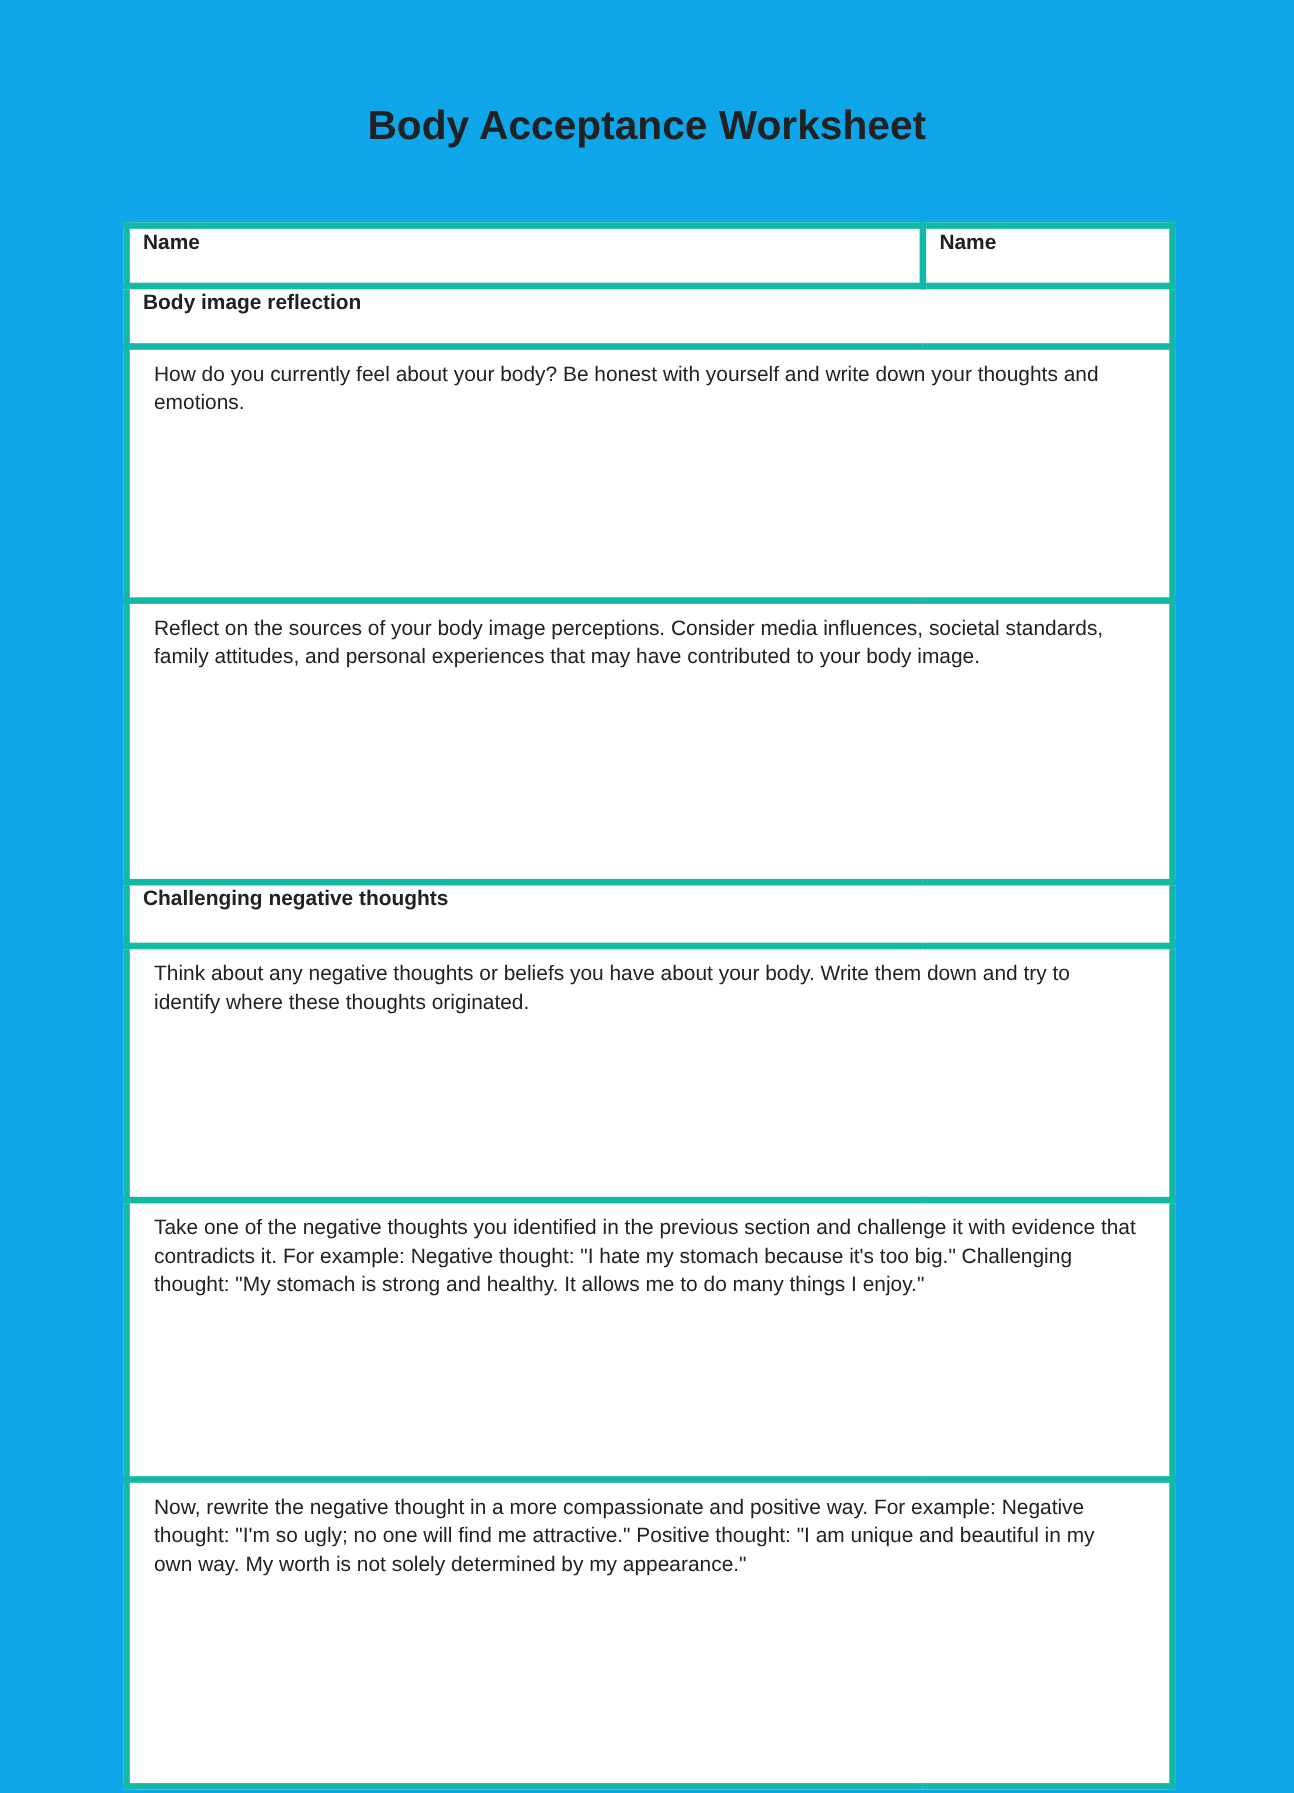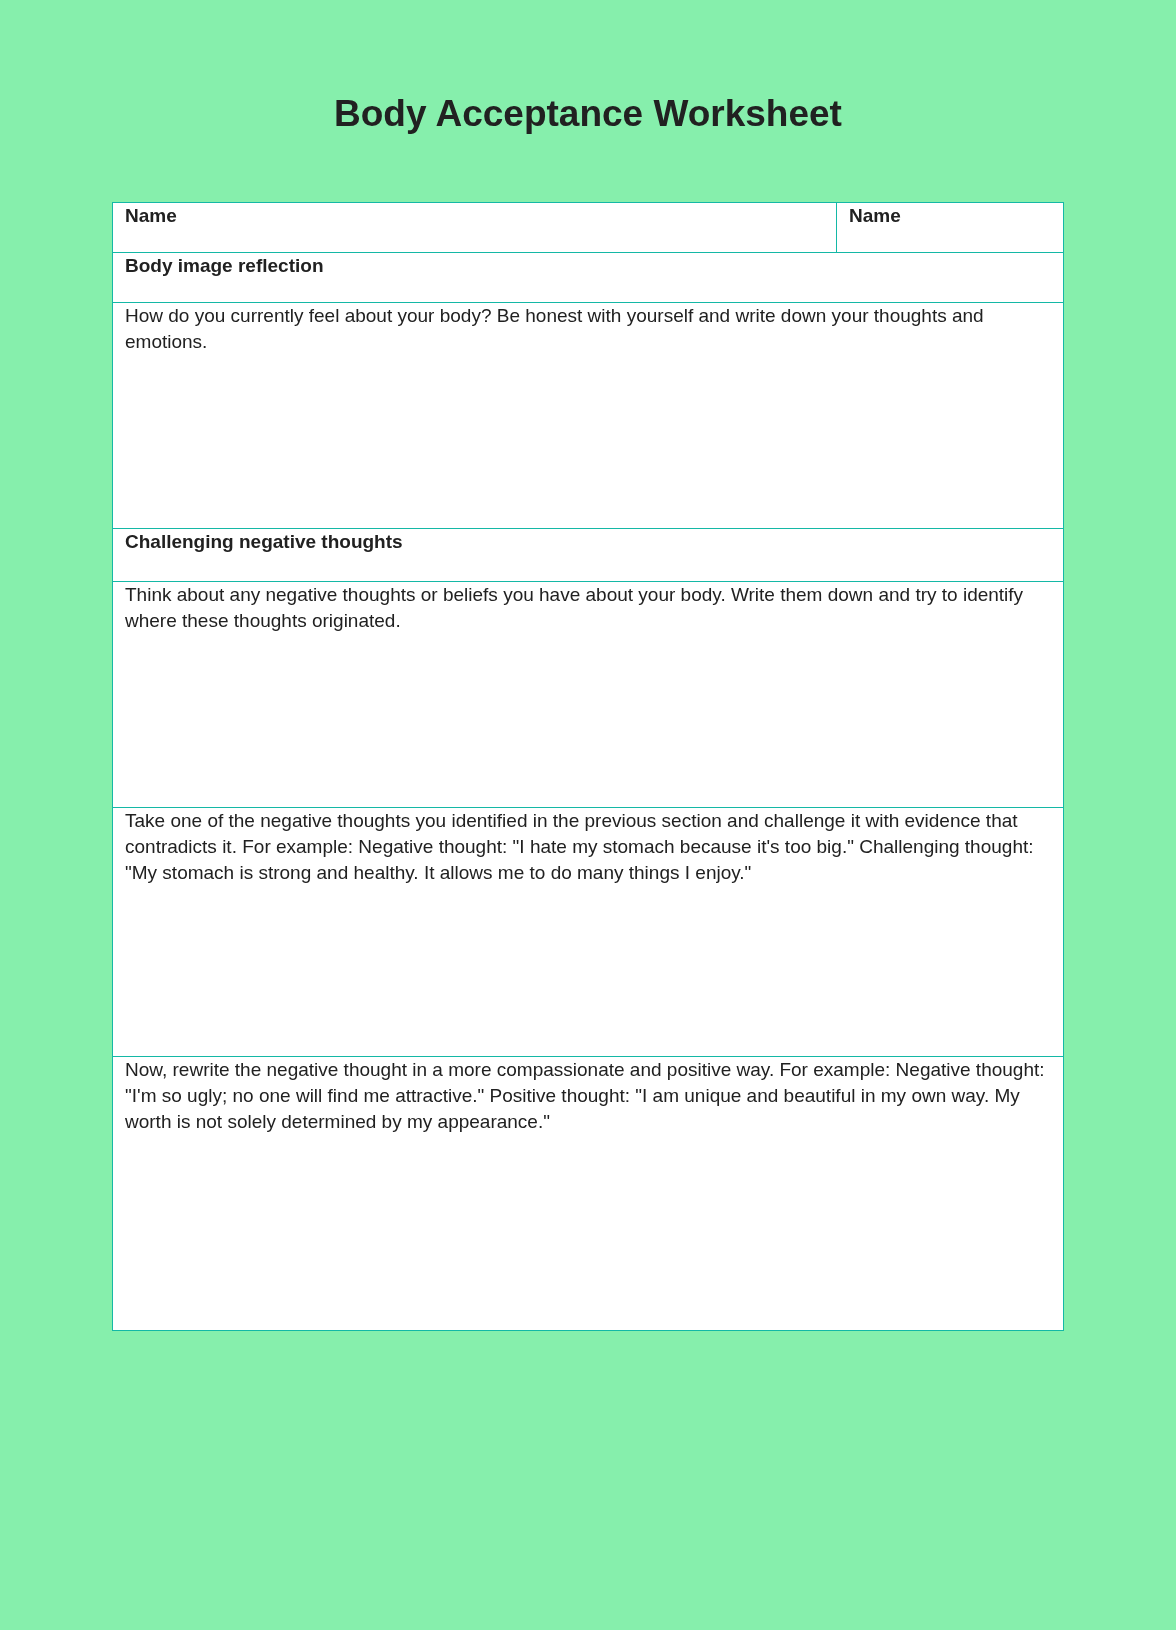--- a/index.html
+++ b/index.html
@@ -17,7 +17,7 @@
     position: relative;
     width: 1176px;
     height: 1630px;
-    background: #86efac;
+    background: #0ea5e9;
     overflow: hidden;
   }
   .title {

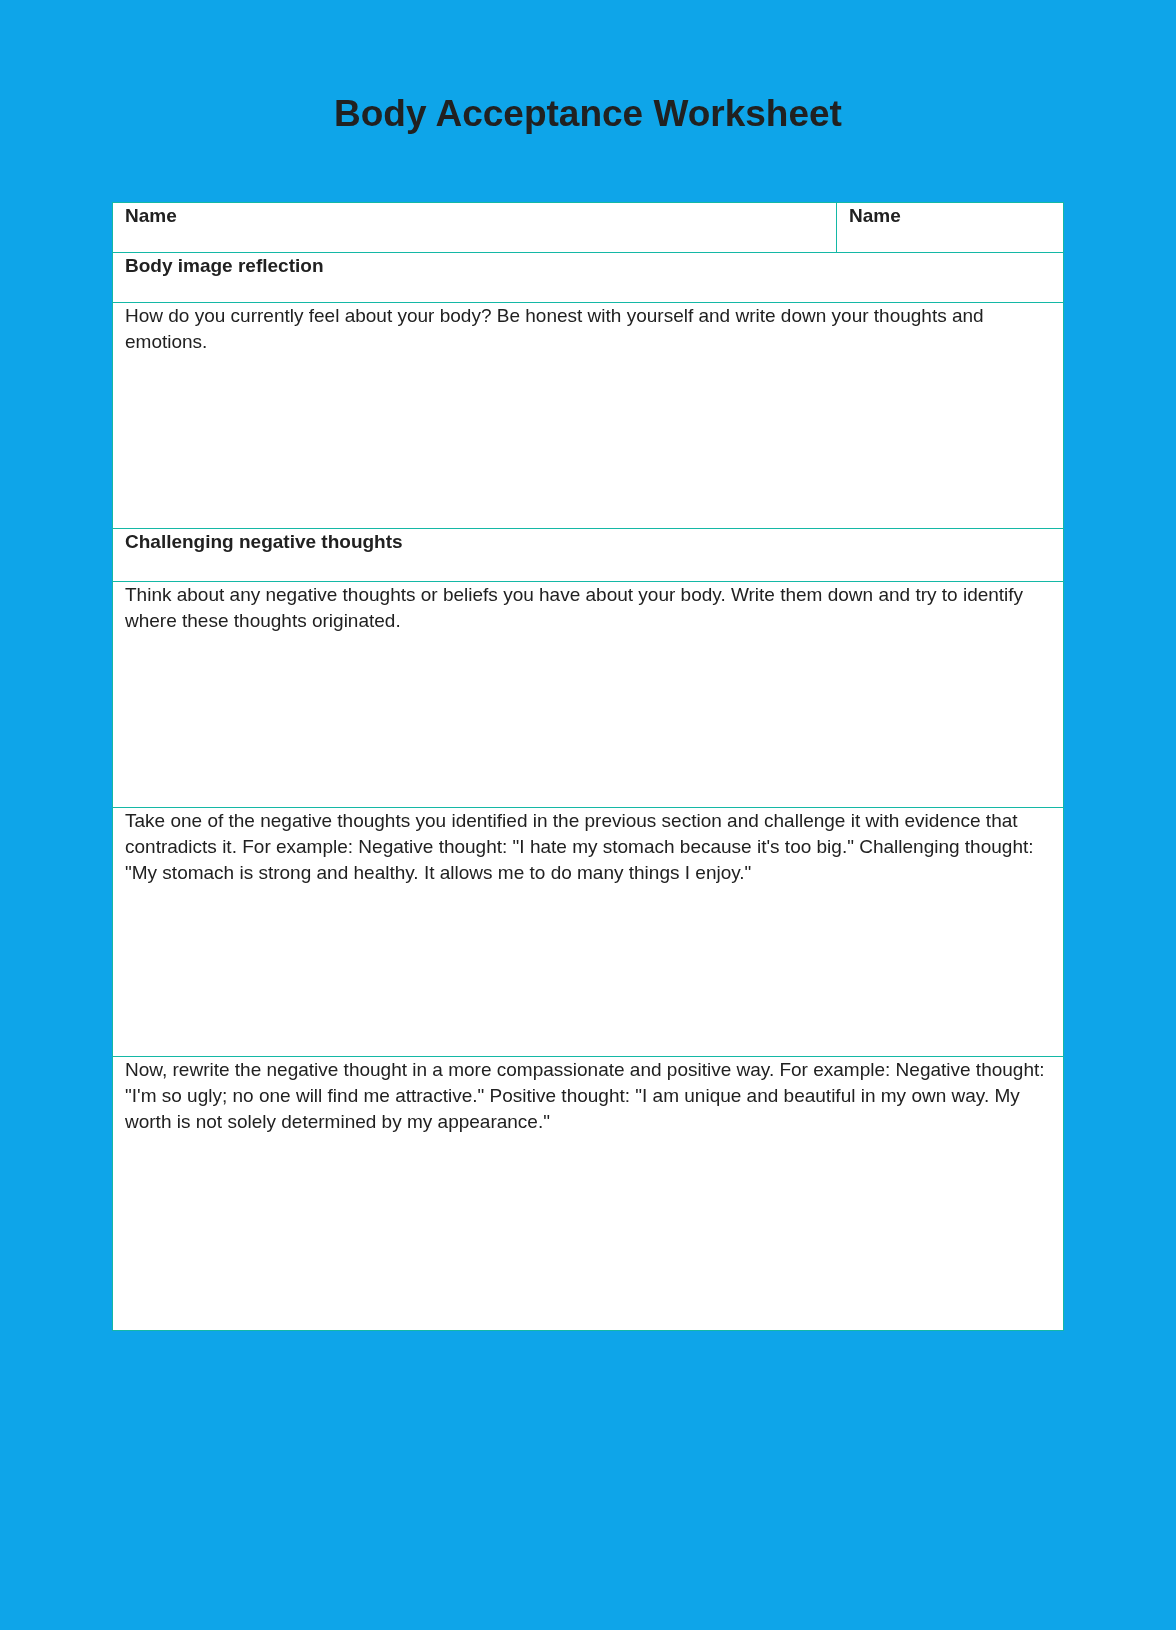--- a/index.html
+++ b/index.html
@@ -39,7 +39,7 @@
     background: #ffffff;
   }
   table.sheet td {
-    border: 1px solid #14b8a6;
+    border: 6px solid #14b8a6;
     padding: 0 18px 0 12px;
     font-size: 19px;
     line-height: 26px;

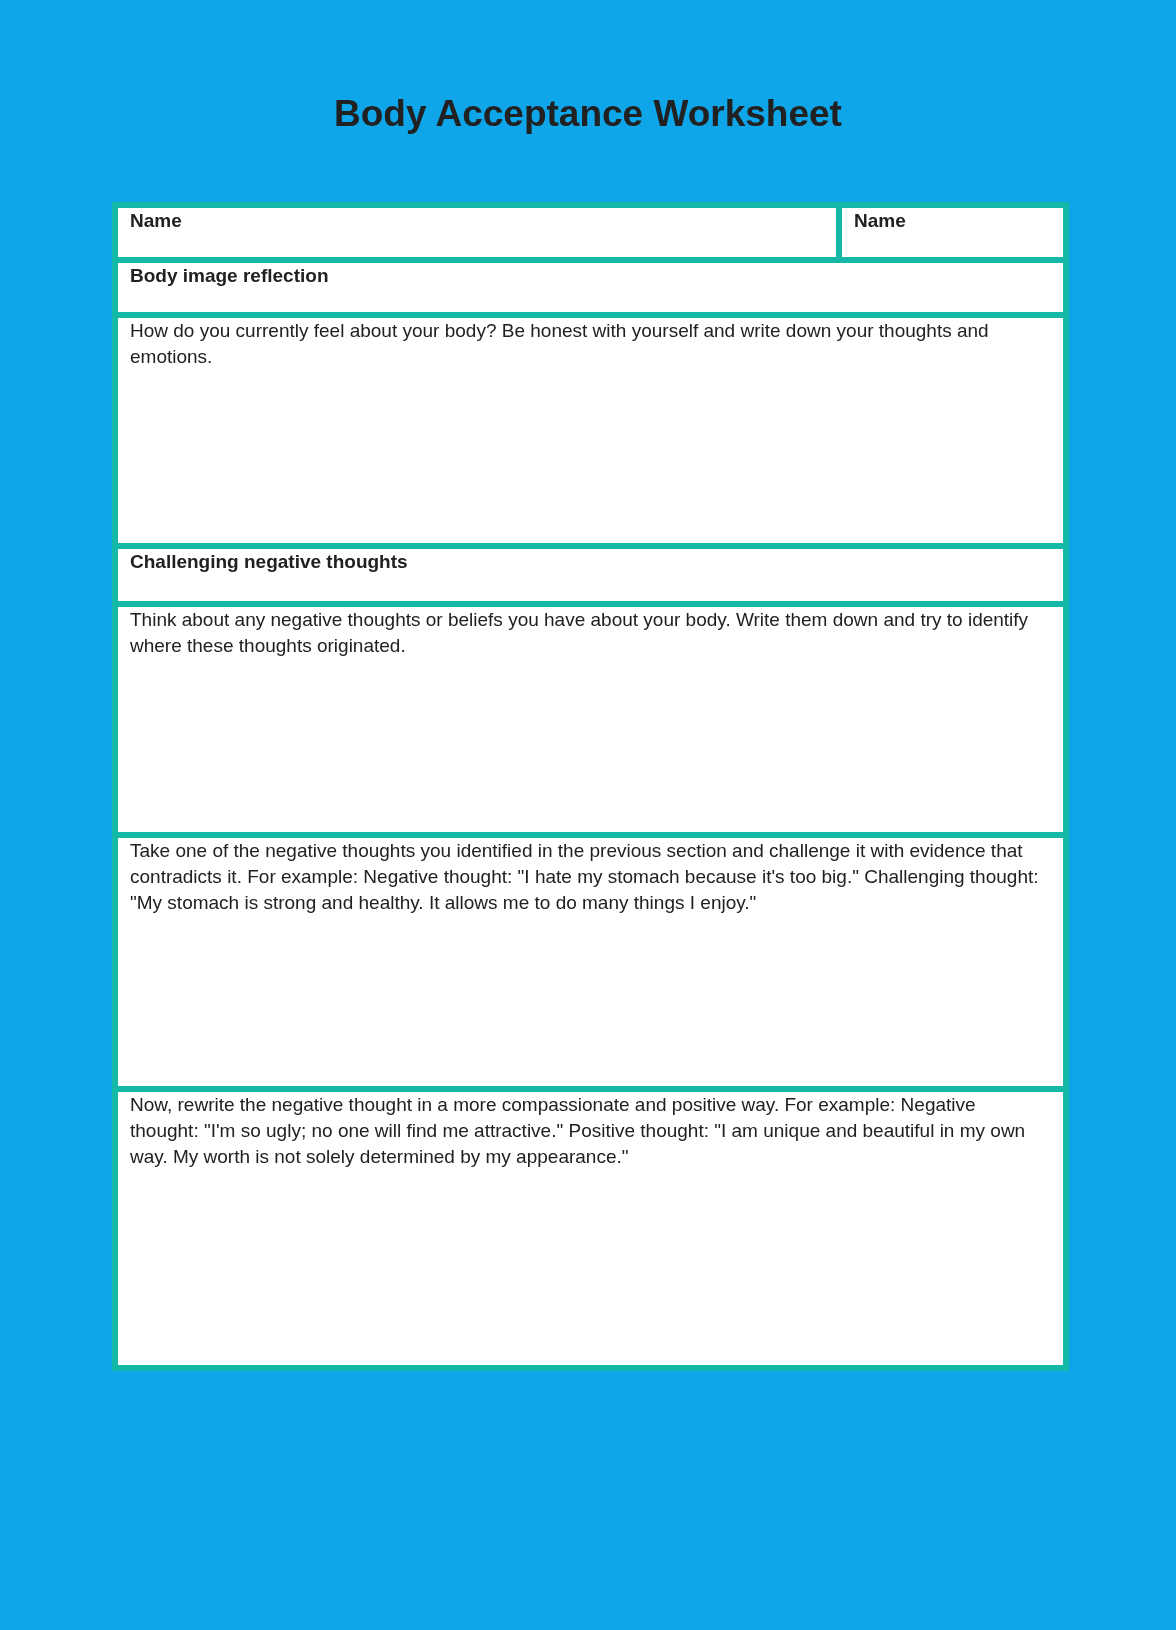--- a/index.html
+++ b/index.html
@@ -60,7 +60,7 @@
     vertical-align: top;
   }
   .prompt {
-    margin: 0;
+    margin: 10px;
   }
 </style>
 </head>

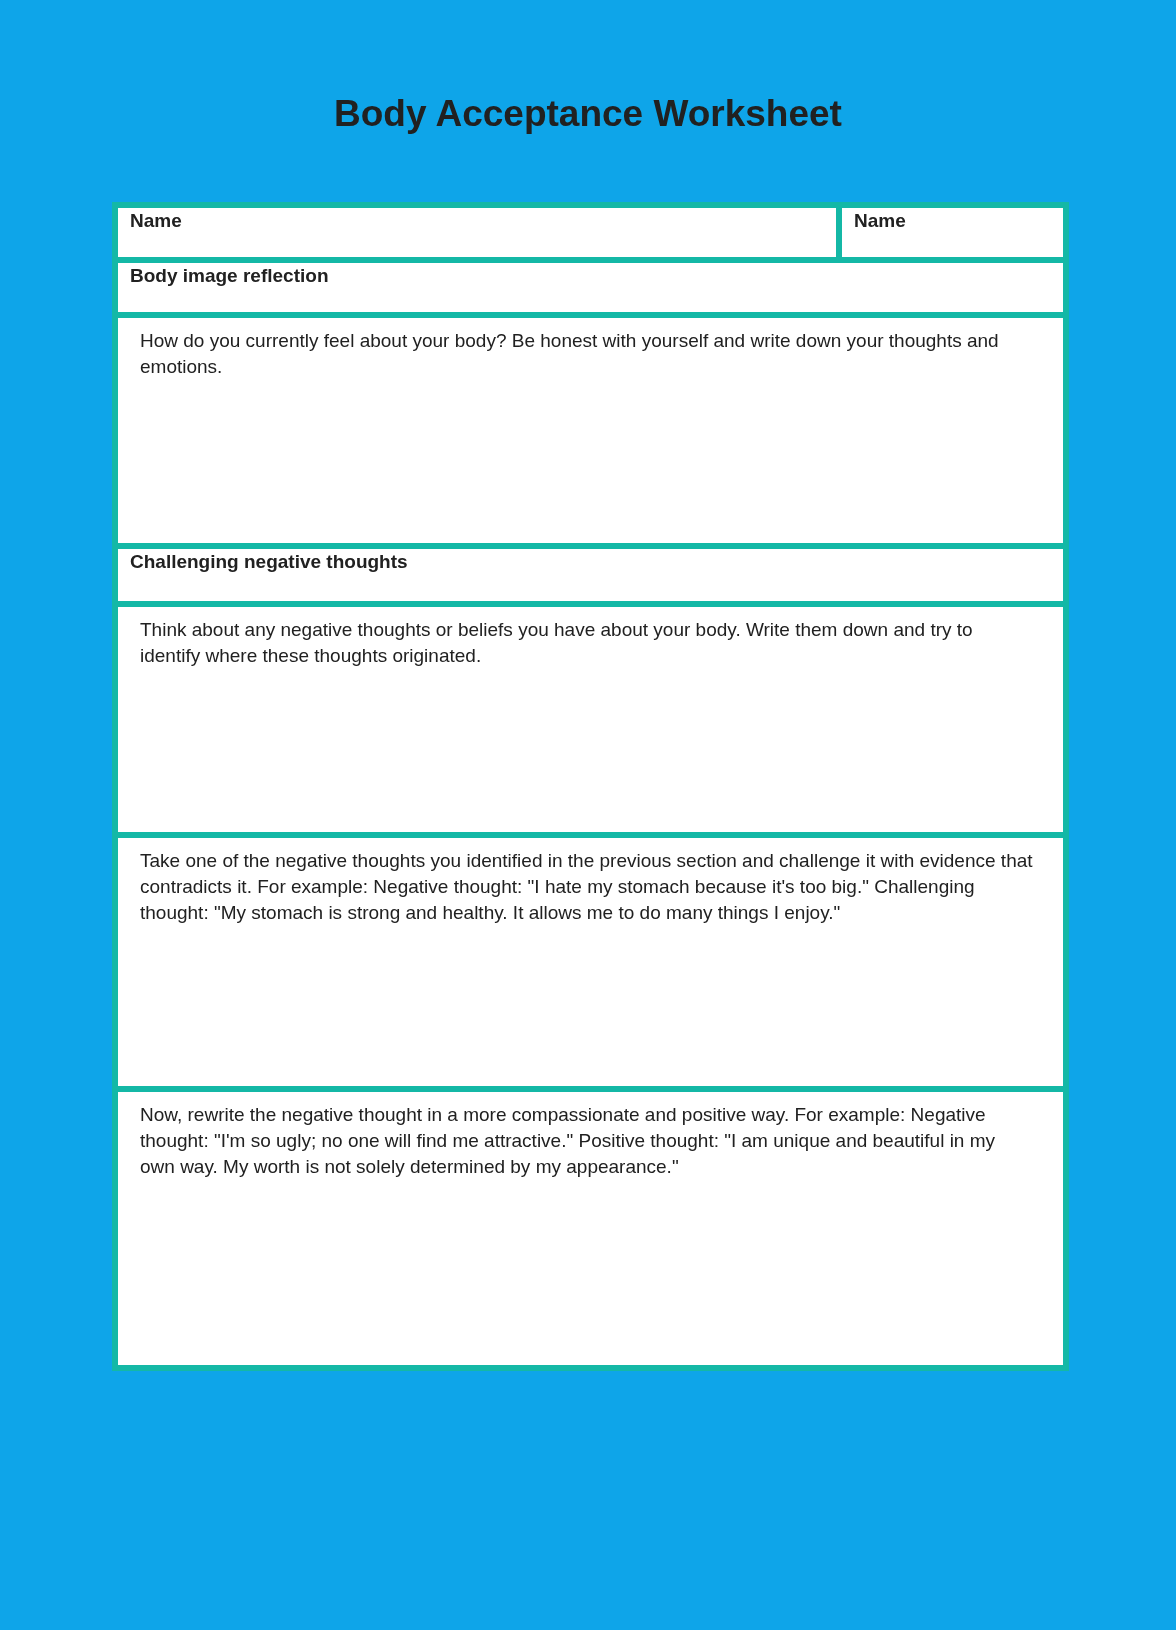--- a/index.html
+++ b/index.html
@@ -98,6 +98,11 @@
         </td>
       </tr>
 
+      <tr>
+        <td colspan="2" class="prompt-cell" style="height:250px">
+          <p class="prompt">Reflect on the sources of your body image perceptions. Consider media influences, societal standards, family attitudes, and personal experiences that may have contributed to your body image.</p>
+        </td>
+      </tr>
 
       <tr>
         <td colspan="2" class="section-cell" style="height:52px">

